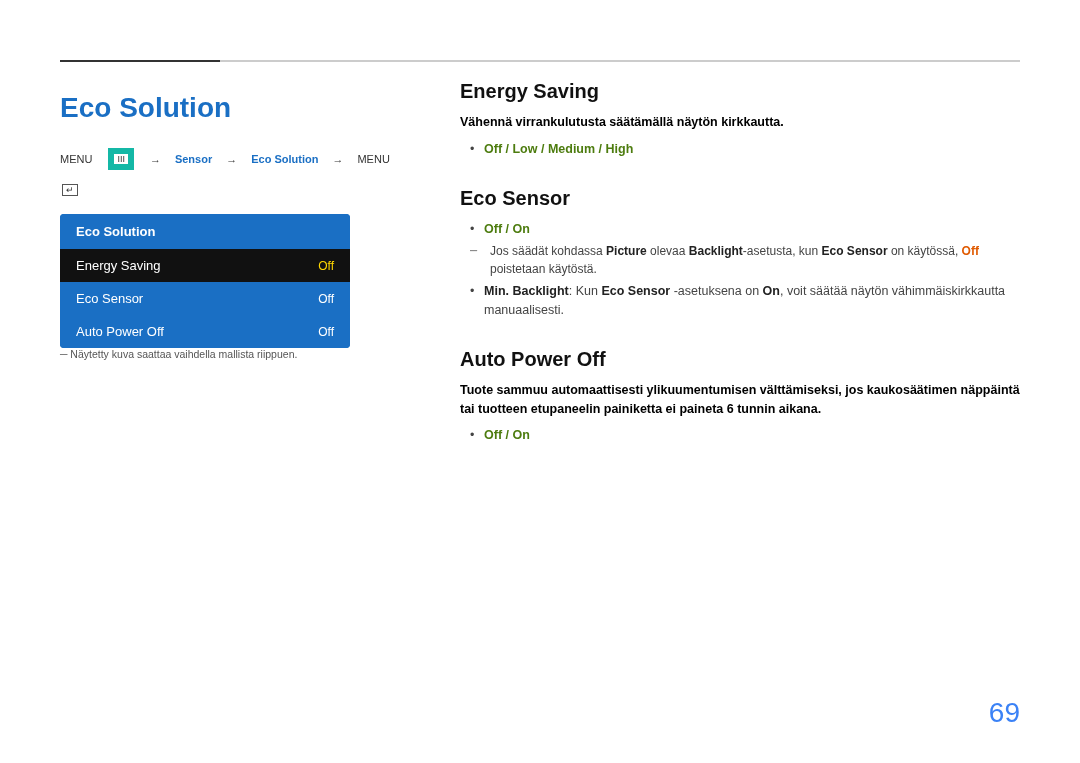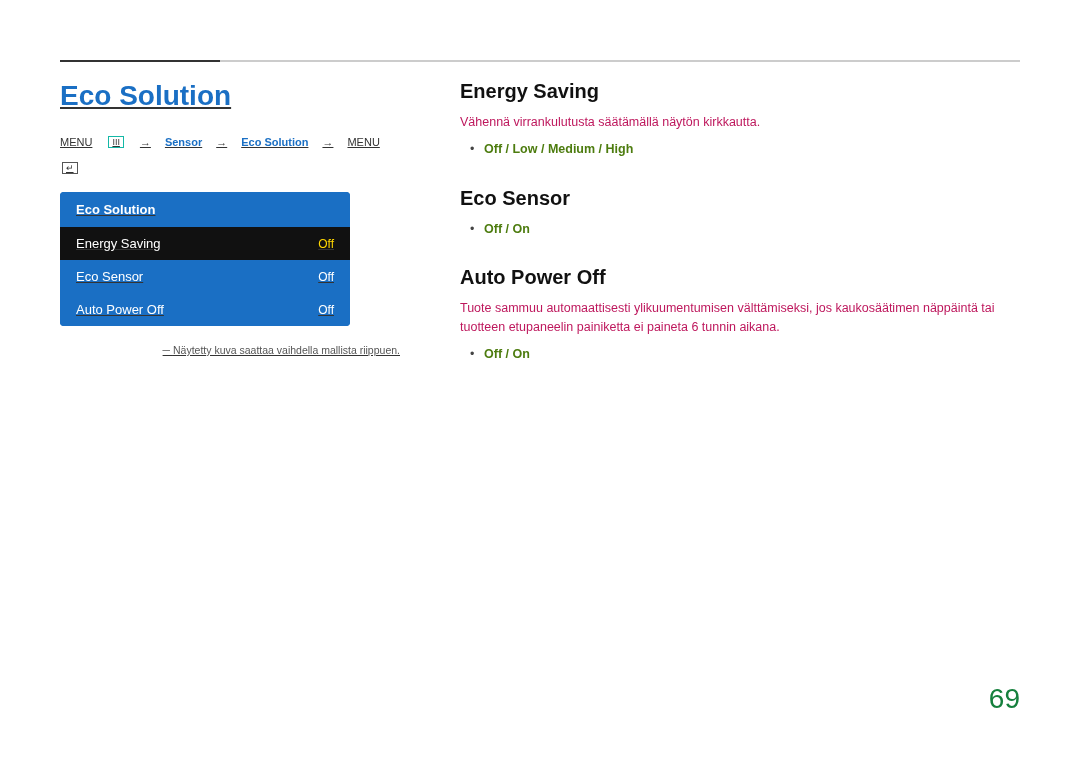--- a/index.html
+++ b/index.html
@@ -35,10 +35,9 @@
 
     .left-panel {
       position: absolute;
-      top: 80px;
+      top: 92px;
       left: 60px;
       width: 340px;
-      text-decoration: underline;
     }
 
     .page-title {

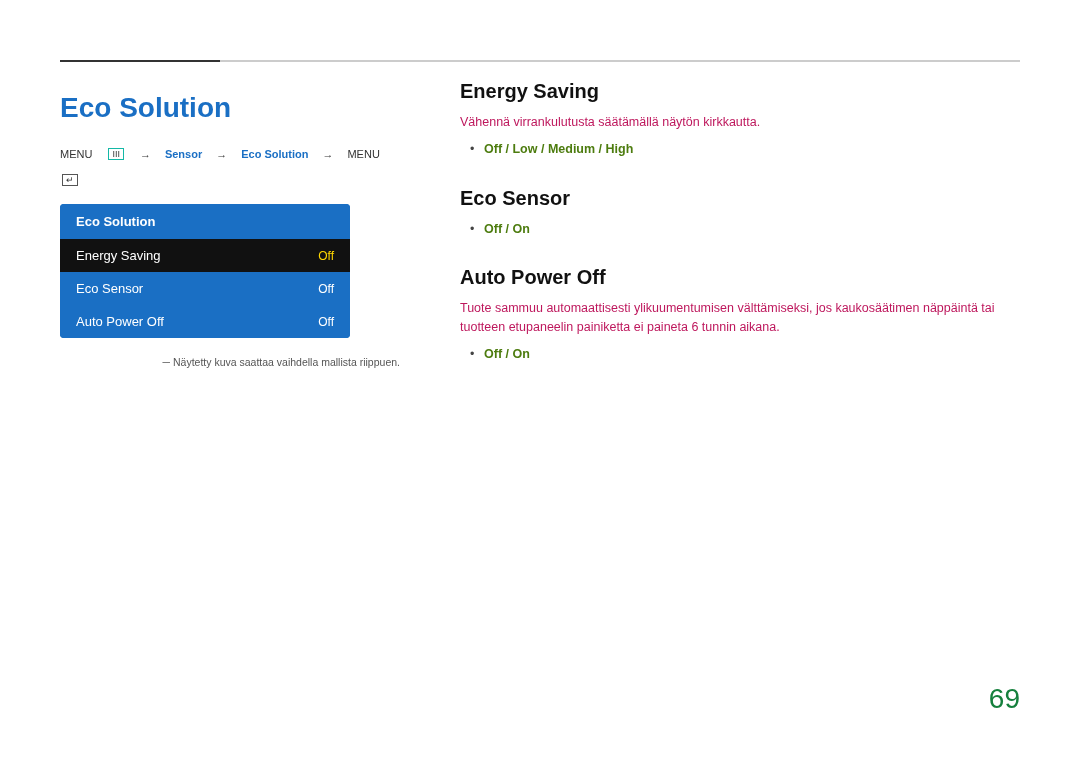--- a/index.html
+++ b/index.html
@@ -150,9 +150,10 @@
 
     .section-desc {
       font-size: 12.5px;
-      color: #be185d;
+      color: #000000;
       margin-bottom: 8px;
       line-height: 1.5;
+      font-weight: bold;
     }
 
     .bullet-list {

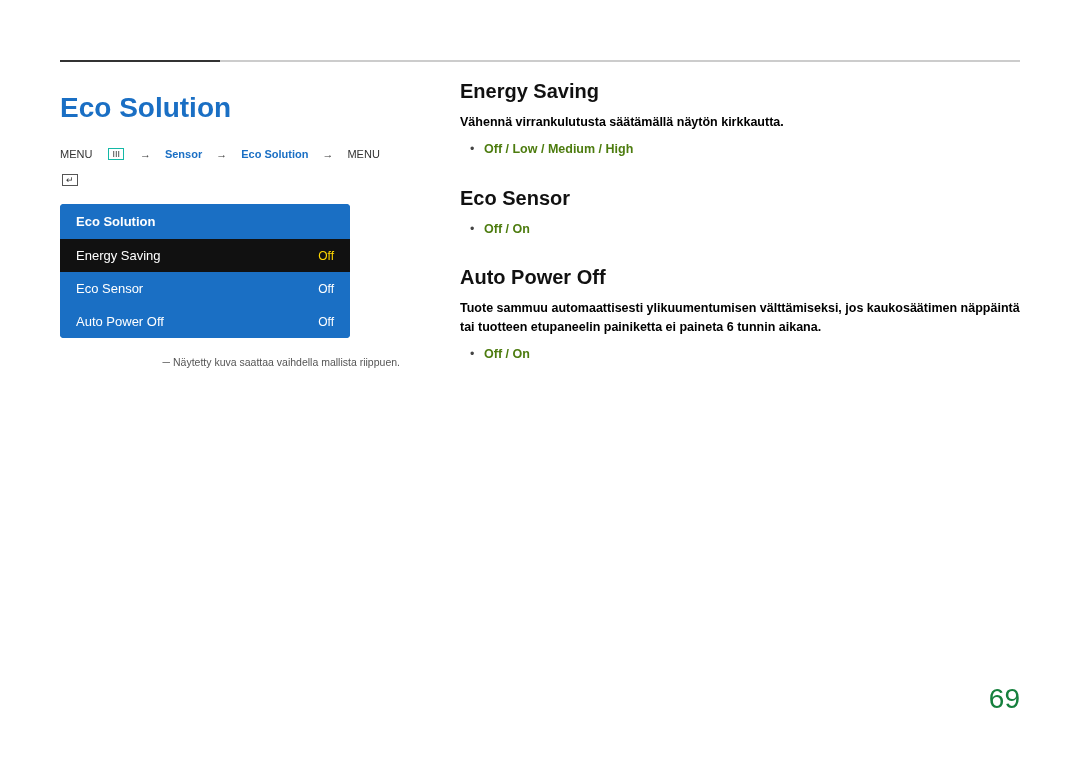--- a/index.html
+++ b/index.html
@@ -59,7 +59,7 @@
 
     .menu-path .menu-icon {
       display: inline-block;
-      border: 1px solid #14b8a6;
+      border: 6px solid #14b8a6;
       padding: 0 3px;
       font-size: 9px;
       margin: 0 2px;

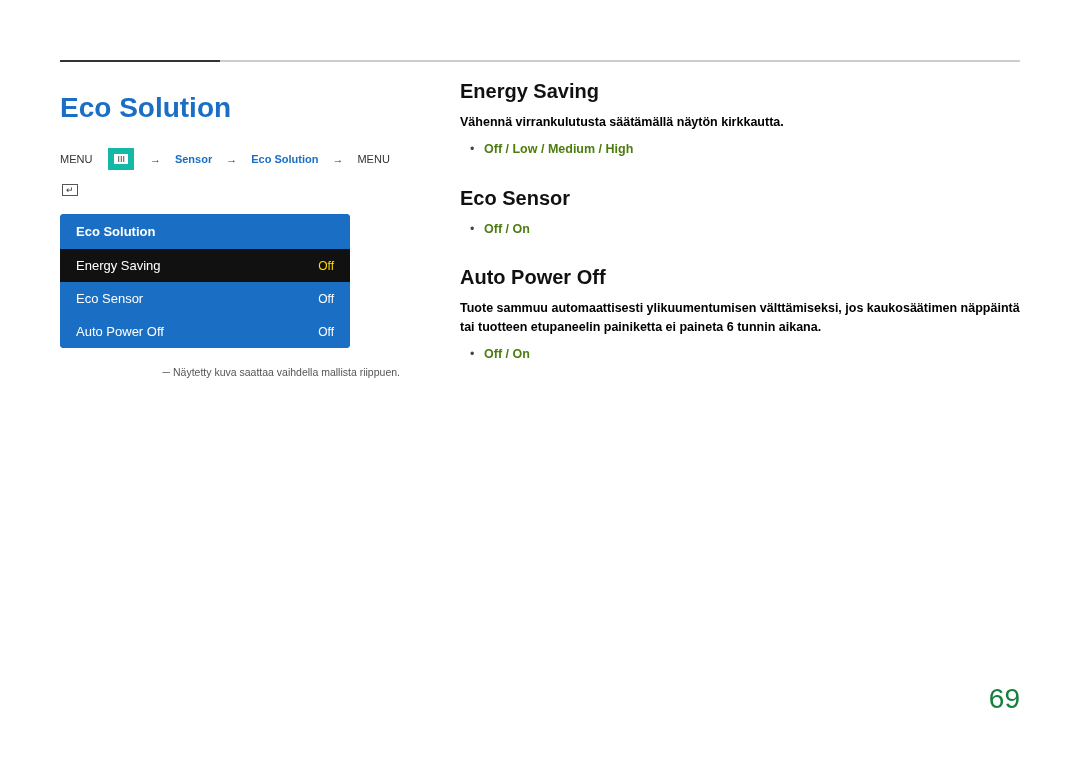--- a/index.html
+++ b/index.html
@@ -273,6 +273,9 @@
       <li>
         <span class="highlight-blue">Off / On</span>
       </li>
+      <li class="dash-item">
+        Jos säädät kohdassa <span class="text-bold">Picture</span> olevaa <span class="text-bold">Backlight</span>-asetusta, kun <span class="text-bold">Eco Sensor</span> on käytössä, <span class="highlight-orange">Off</span> poistetaan käytöstä.
+      </li>
     </ul>
   </div>
 

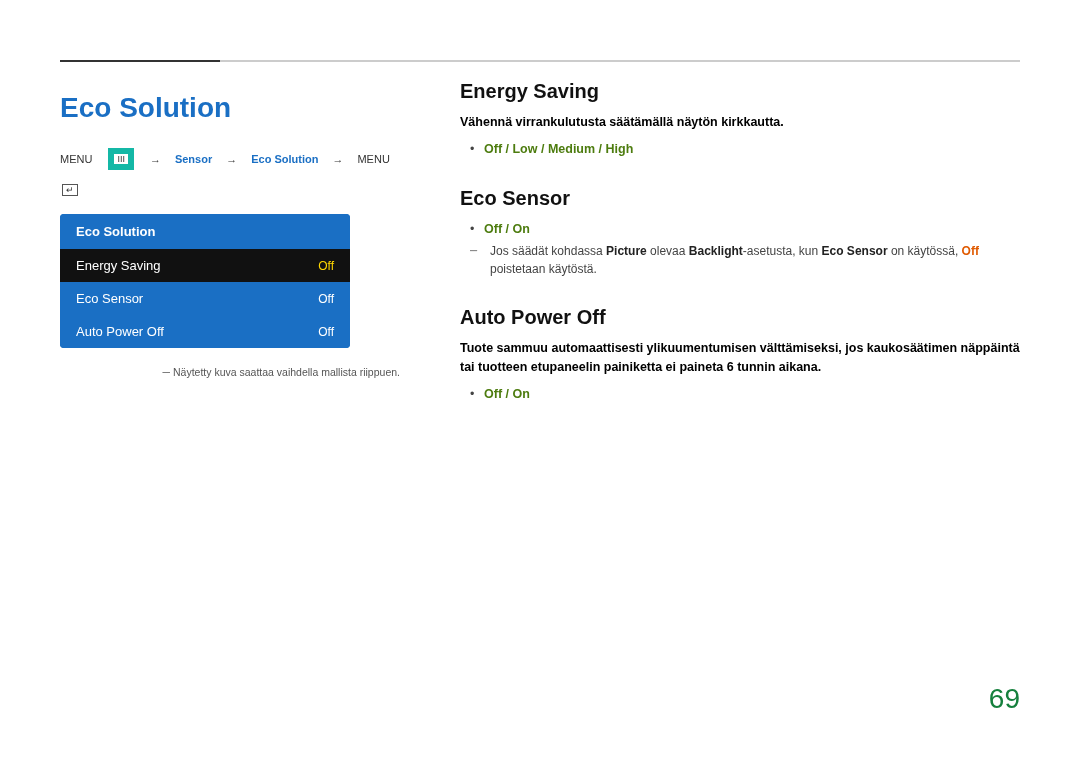--- a/index.html
+++ b/index.html
@@ -276,6 +276,9 @@
       <li class="dash-item">
         Jos säädät kohdassa <span class="text-bold">Picture</span> olevaa <span class="text-bold">Backlight</span>-asetusta, kun <span class="text-bold">Eco Sensor</span> on käytössä, <span class="highlight-orange">Off</span> poistetaan käytöstä.
       </li>
+      <li>
+        <span class="text-bold">Min. Backlight</span>: Kun <span class="text-bold">Eco Sensor</span> -asetuksena on <span class="text-bold">On</span>, voit säätää näytön vähimmäiskirkkautta manuaalisesti.
+      </li>
     </ul>
   </div>
 

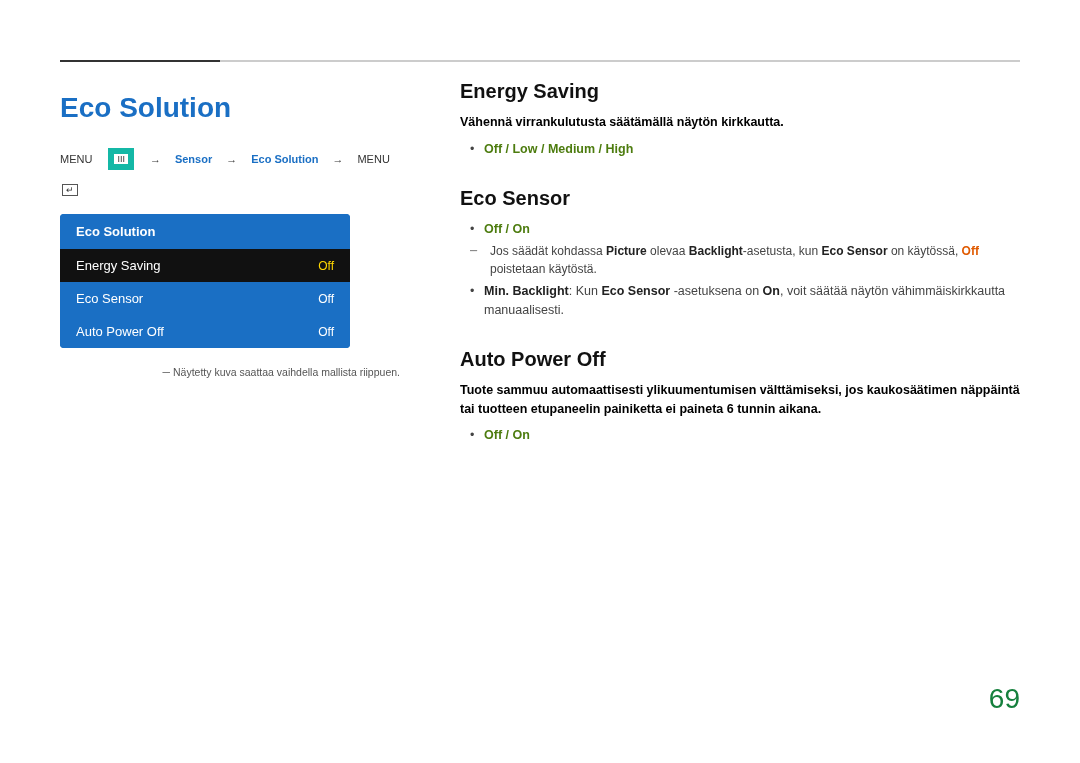--- a/index.html
+++ b/index.html
@@ -120,10 +120,8 @@
     }
 
     .footnote {
-      margin-top: 18px;
       font-size: 10.5px;
       color: #555;
-      text-align: right;
     }
 
     .footnote::before {

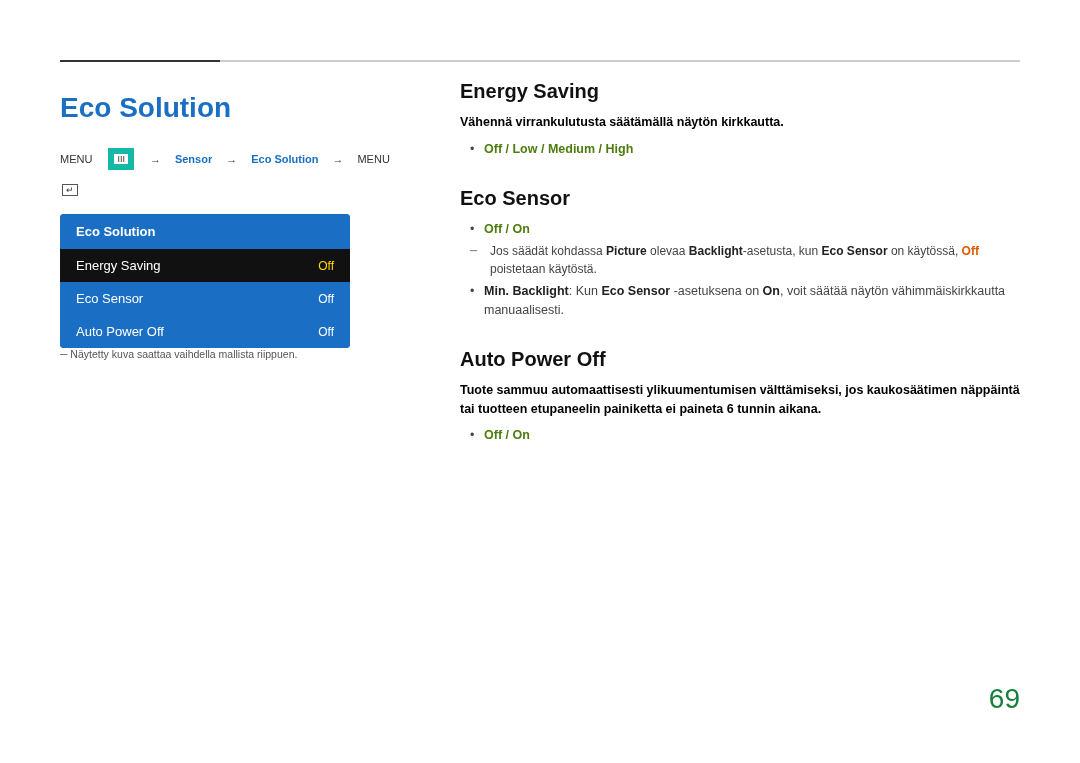--- a/index.html
+++ b/index.html
@@ -204,10 +204,10 @@
 
     .page-number {
       position: absolute;
-      bottom: 48px;
+      bottom: 34px;
       right: 60px;
       font-size: 28px;
-      color: #15803d;
+      color: #3b82f6;
       font-weight: 300;
     }
   </style>

